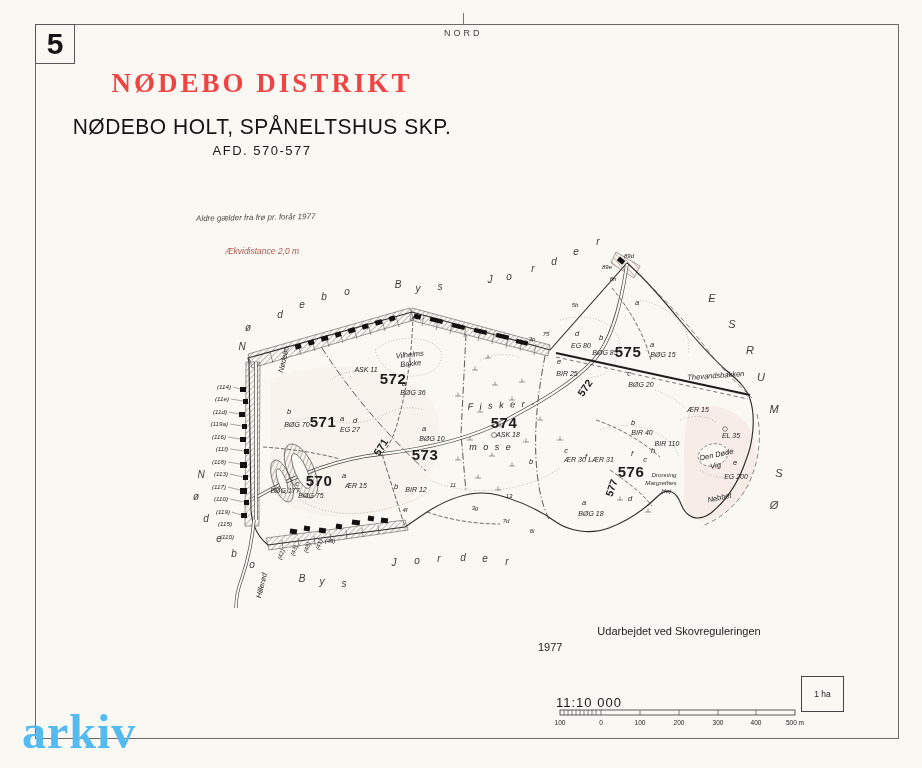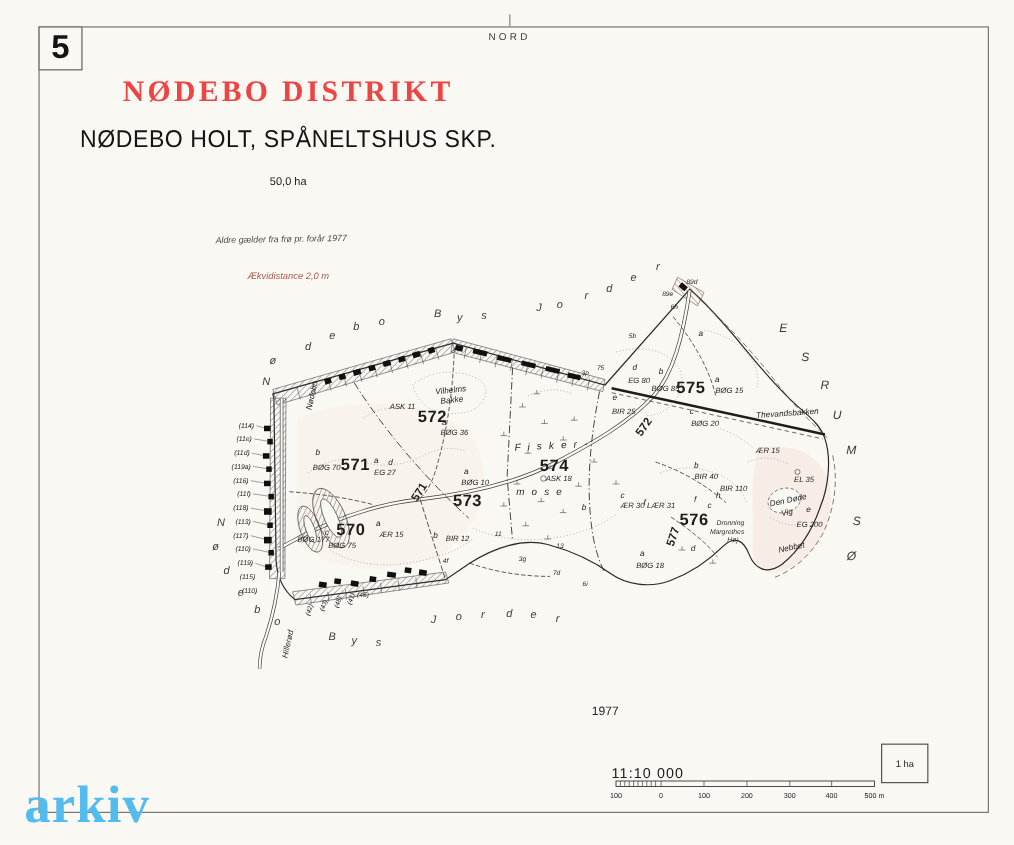--- a/index.html
+++ b/index.html
@@ -53,6 +53,7 @@
   </div>
   <div class="t-district">NØDEBO DISTRIKT</div>
   <div class="t-sub">NØDEBO HOLT,  SPÅNELTSHUS SKP.</div>
+  <div class="t-afd">AFD.  570-577</div>
   <div class="t-area">50,0 ha</div>
   <div class="note-age">Aldre gælder fra frø pr. forår 1977</div>
   <div class="note-equi">Ækvidistance 2,0 m</div>

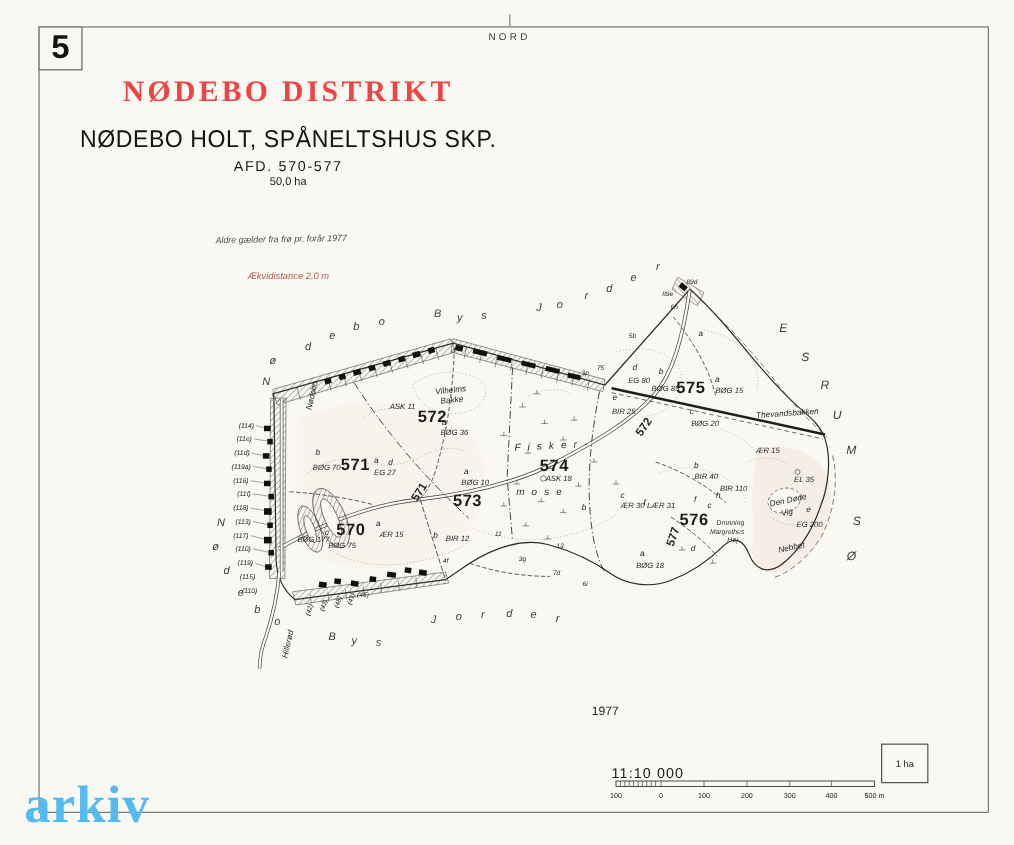--- a/index.html
+++ b/index.html
@@ -54,7 +54,6 @@
   <div class="t-district">NØDEBO DISTRIKT</div>
   <div class="t-sub">NØDEBO HOLT,  SPÅNELTSHUS SKP.</div>
   <div class="t-afd">AFD.  570-577</div>
-  <div class="t-area">50,0 ha</div>
   <div class="note-age">Aldre gælder fra frø pr. forår 1977</div>
   <div class="note-equi">Ækvidistance 2,0 m</div>
   <div class="credit2">1977</div>

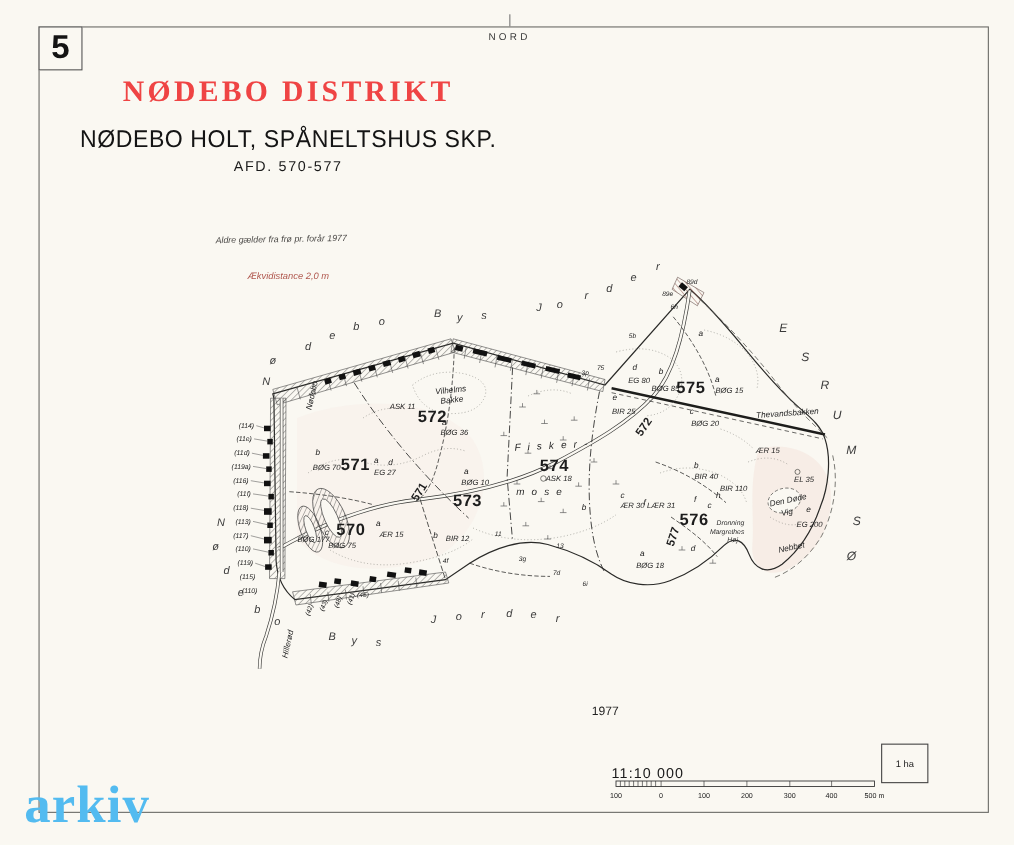--- a/index.html
+++ b/index.html
@@ -56,6 +56,7 @@
   <div class="t-afd">AFD.  570-577</div>
   <div class="note-age">Aldre gælder fra frø pr. forår 1977</div>
   <div class="note-equi">Ækvidistance 2,0 m</div>
+  <div class="credit1">Udarbejdet ved Skovreguleringen</div>
   <div class="credit2">1977</div>
   <div class="scale-ratio">11:10 000</div>
   <div class="haBox">1 ha</div>

